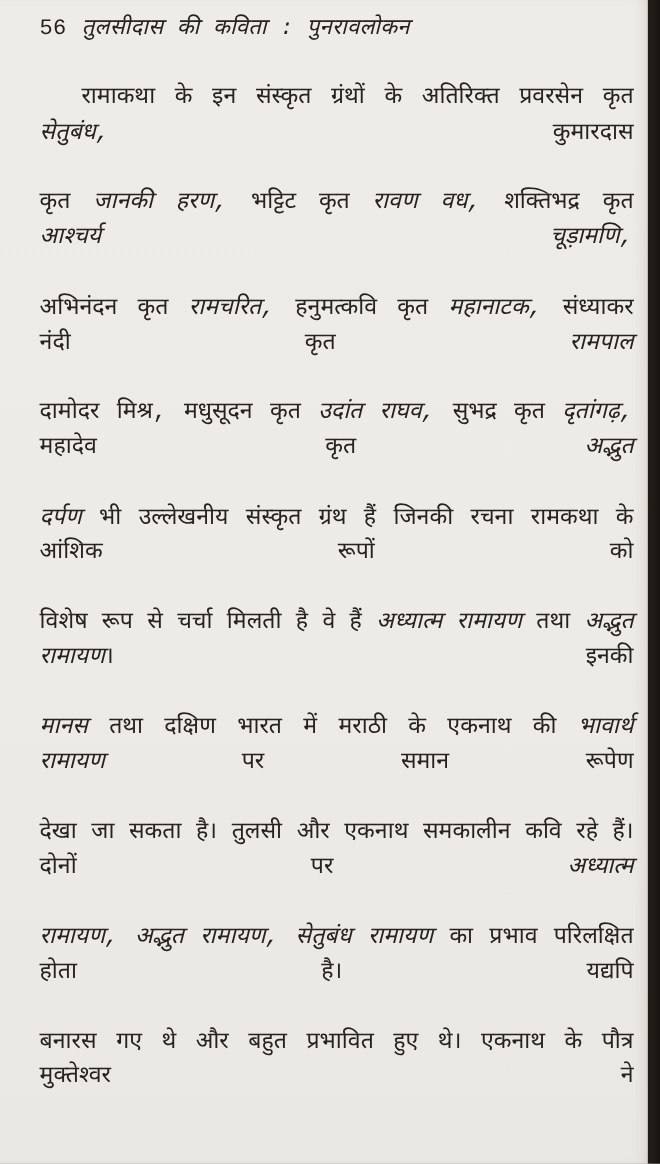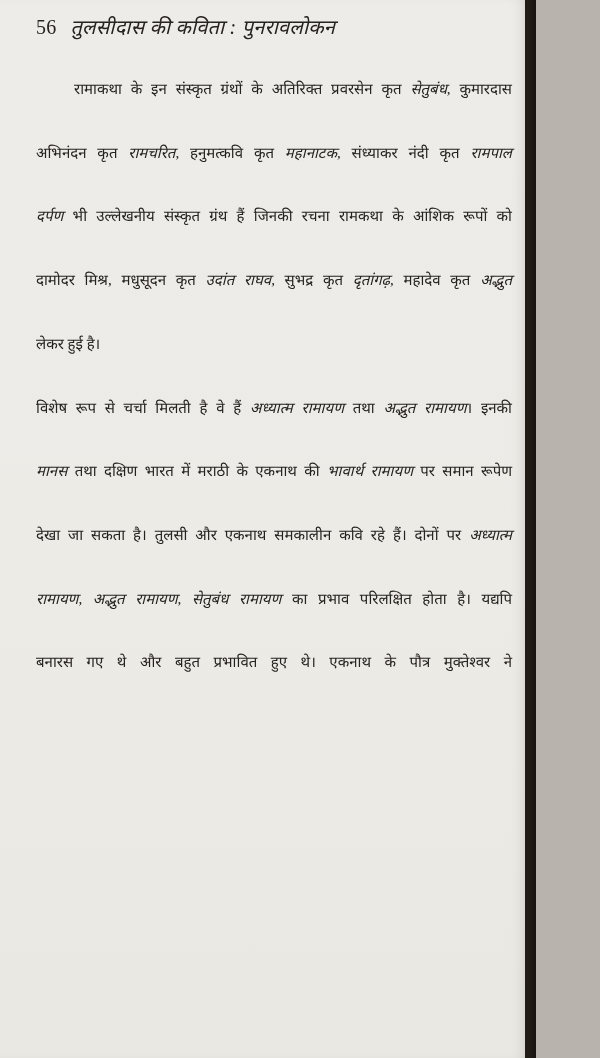--- a/index.html
+++ b/index.html
@@ -9,13 +9,13 @@
   }
   .page {
     position: relative;
-    width: 536px;
+    width: 600px;
     height: 1058px;
     margin: 0;
     background: linear-gradient(180deg, #eeece8 0%, #edebe6 55%, #eae8e3 100%);
     box-shadow: inset -20px 0 16px -12px rgba(70, 58, 46, 0.28);
     overflow: hidden;
-    font-family: Liberation Serif, serif;
+    font-family: Liberation Mono, monospace;
     color: #26221f;
   }
   .page-edge {

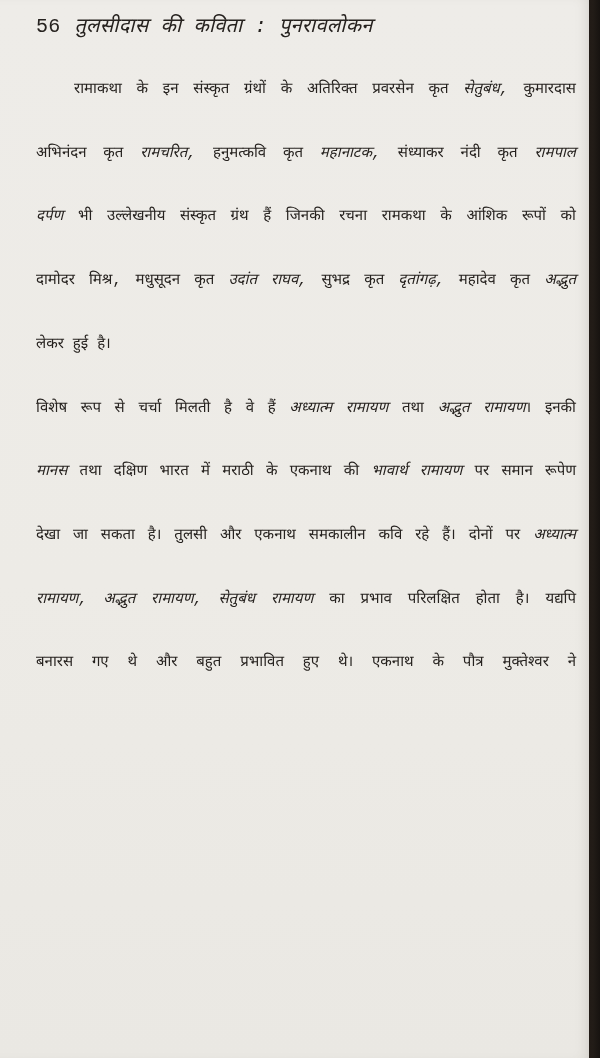--- a/index.html
+++ b/index.html
@@ -49,7 +49,7 @@
     margin: 0 0 2px 0;
   }
   .line {
-    font-size: 15px;
+    font-size: 21px;
     line-height: 31.7px;
     text-align: justify;
     text-align-last: justify;

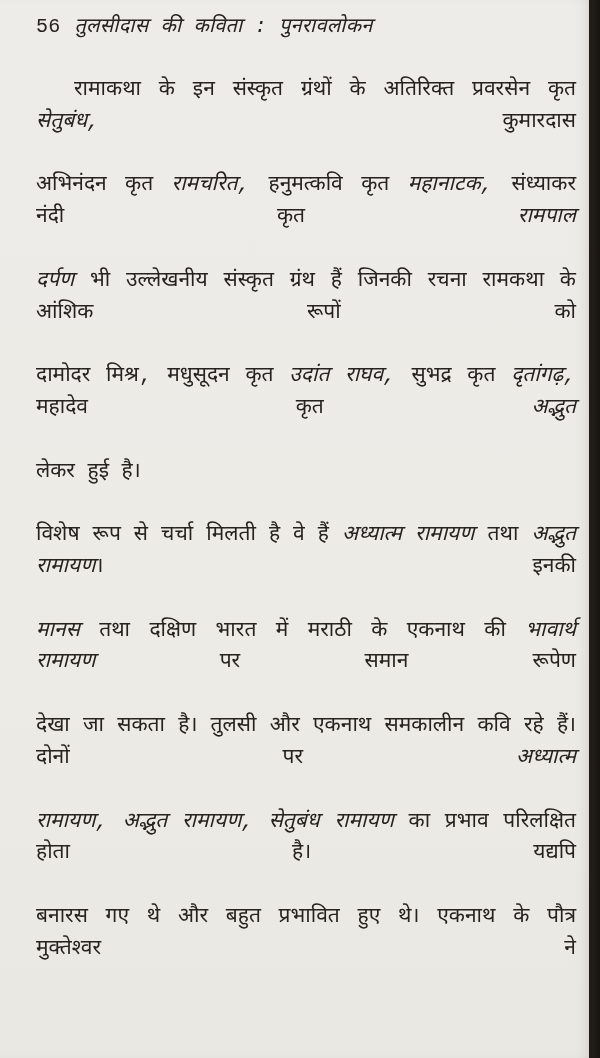--- a/index.html
+++ b/index.html
@@ -80,6 +80,7 @@
 
     <div class="para">
           <div class="line indent"><span>रामाकथा के इन संस्कृत ग्रंथों के अतिरिक्त प्रवरसेन कृत </span><i>सेतुबंध,</i><span> कुमारदास</span></div>
+          <div class="line"><span>कृत </span><i>जानकी हरण,</i><span> भट्टिट कृत </span><i>रावण वध,</i><span> शक्तिभद्र कृत </span><i>आश्चर्य चूड़ामणि,</i></div>
           <div class="line"><span>अभिनंदन कृत </span><i>रामचरित,</i><span> हनुमत्कवि कृत </span><i>महानाटक,</i><span> संध्याकर नंदी कृत </span><i>रामपाल</i></div>
           <div class="line"><i>दर्पण</i><span> भी उल्लेखनीय संस्कृत ग्रंथ हैं जिनकी रचना रामकथा के आंशिक रूपों को</span></div>
           <div class="line"><span>दामोदर मिश्र, मधुसूदन कृत </span><i>उदांत राघव,</i><span> सुभद्र कृत </span><i>दृतांगढ़,</i><span> महादेव कृत </span><i>अद्भुत</i></div>

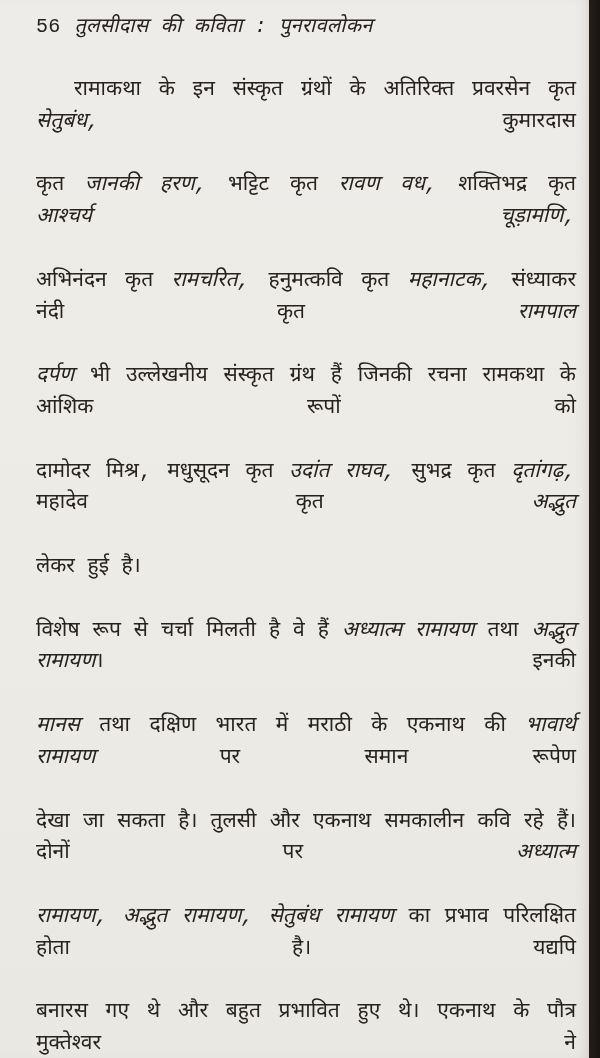--- a/index.html
+++ b/index.html
@@ -82,8 +82,8 @@
           <div class="line indent"><span>रामाकथा के इन संस्कृत ग्रंथों के अतिरिक्त प्रवरसेन कृत </span><i>सेतुबंध,</i><span> कुमारदास</span></div>
           <div class="line"><span>कृत </span><i>जानकी हरण,</i><span> भट्टिट कृत </span><i>रावण वध,</i><span> शक्तिभद्र कृत </span><i>आश्चर्य चूड़ामणि,</i></div>
           <div class="line"><span>अभिनंदन कृत </span><i>रामचरित,</i><span> हनुमत्कवि कृत </span><i>महानाटक,</i><span> संध्याकर नंदी कृत </span><i>रामपाल</i></div>
+          <div class="line"><span>दामोदर मिश्र, मधुसूदन कृत </span><i>उदांत राघव,</i><span> सुभद्र कृत </span><i>दृतांगढ़,</i><span> महादेव कृत </span><i>अद्भुत</i></div>
           <div class="line"><i>दर्पण</i><span> भी उल्लेखनीय संस्कृत ग्रंथ हैं जिनकी रचना रामकथा के आंशिक रूपों को</span></div>
-          <div class="line"><span>दामोदर मिश्र, मधुसूदन कृत </span><i>उदांत राघव,</i><span> सुभद्र कृत </span><i>दृतांगढ़,</i><span> महादेव कृत </span><i>अद्भुत</i></div>
           <div class="line last"><span>लेकर हुई है।</span></div>
         </div>
         <div class="para">

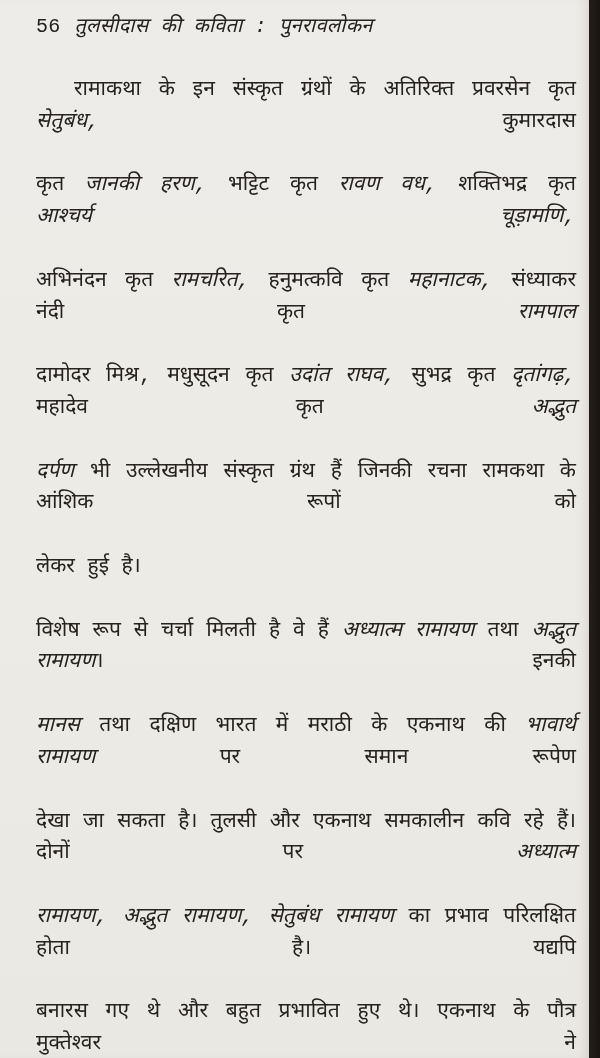--- a/index.html
+++ b/index.html
@@ -84,7 +84,6 @@
           <div class="line"><span>अभिनंदन कृत </span><i>रामचरित,</i><span> हनुमत्कवि कृत </span><i>महानाटक,</i><span> संध्याकर नंदी कृत </span><i>रामपाल</i></div>
           <div class="line"><span>दामोदर मिश्र, मधुसूदन कृत </span><i>उदांत राघव,</i><span> सुभद्र कृत </span><i>दृतांगढ़,</i><span> महादेव कृत </span><i>अद्भुत</i></div>
           <div class="line"><i>दर्पण</i><span> भी उल्लेखनीय संस्कृत ग्रंथ हैं जिनकी रचना रामकथा के आंशिक रूपों को</span></div>
-          <div class="line last"><span>लेकर हुई है।</span></div>
         </div>
         <div class="para">
           <div class="line"><span>विशेष रूप से चर्चा मिलती है वे हैं </span><i>अध्यात्म रामायण</i><span> तथा </span><i>अद्भुत रामायण</i><span>। इनकी</span></div>

